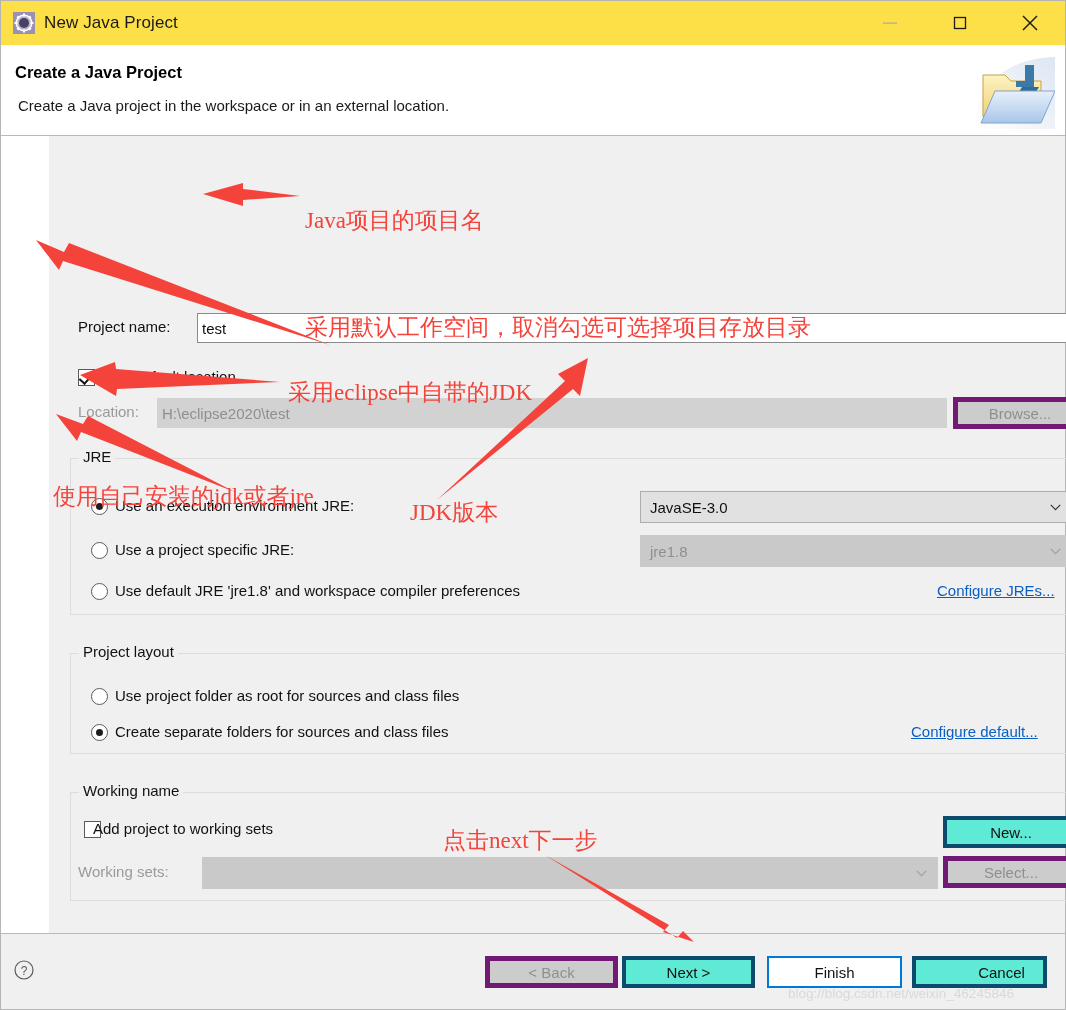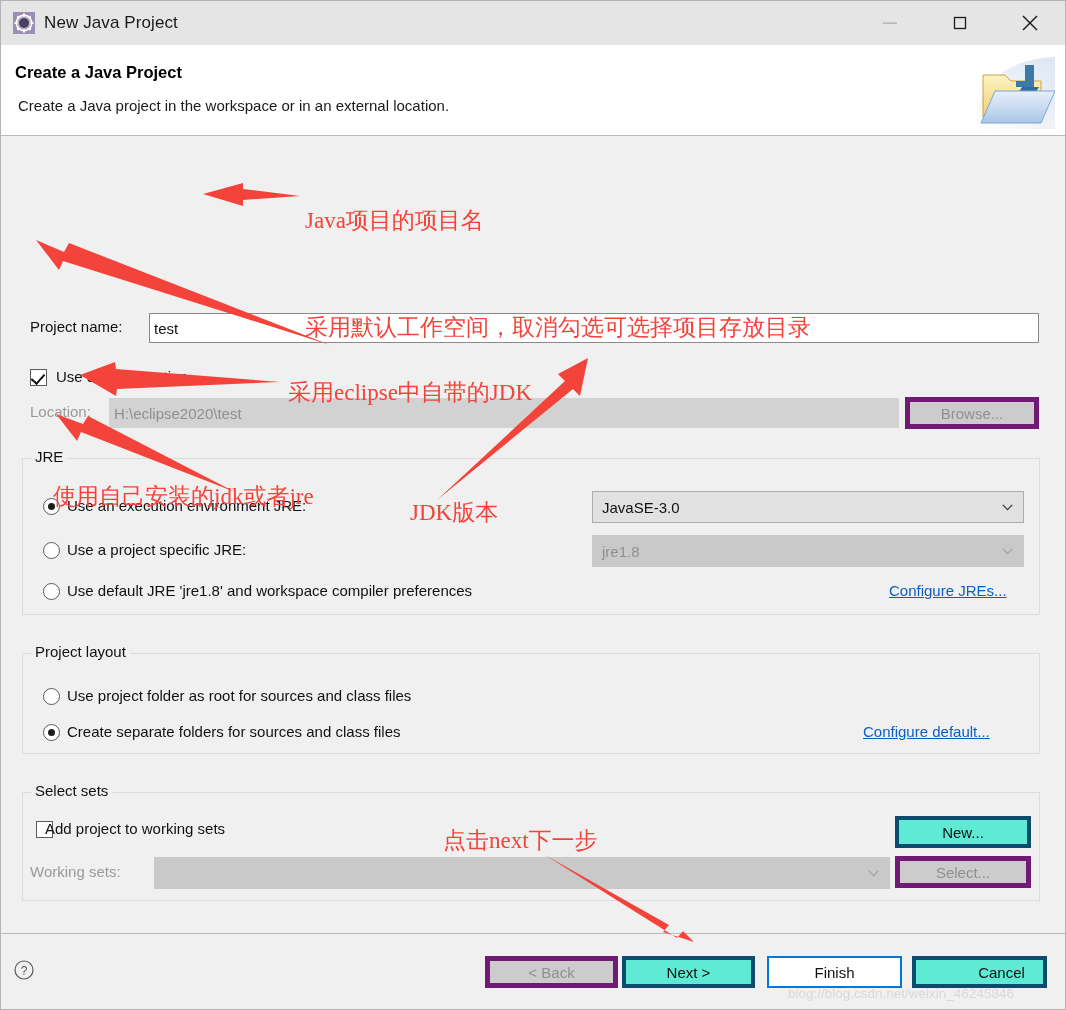--- a/index.html
+++ b/index.html
@@ -28,7 +28,7 @@
   .titlebar {
     height: 44px;
     flex: 0 0 44px;
-    background: #e5e5e5;
+    background: #fde047;
     display: flex;
     align-items: center;
     position: relative;

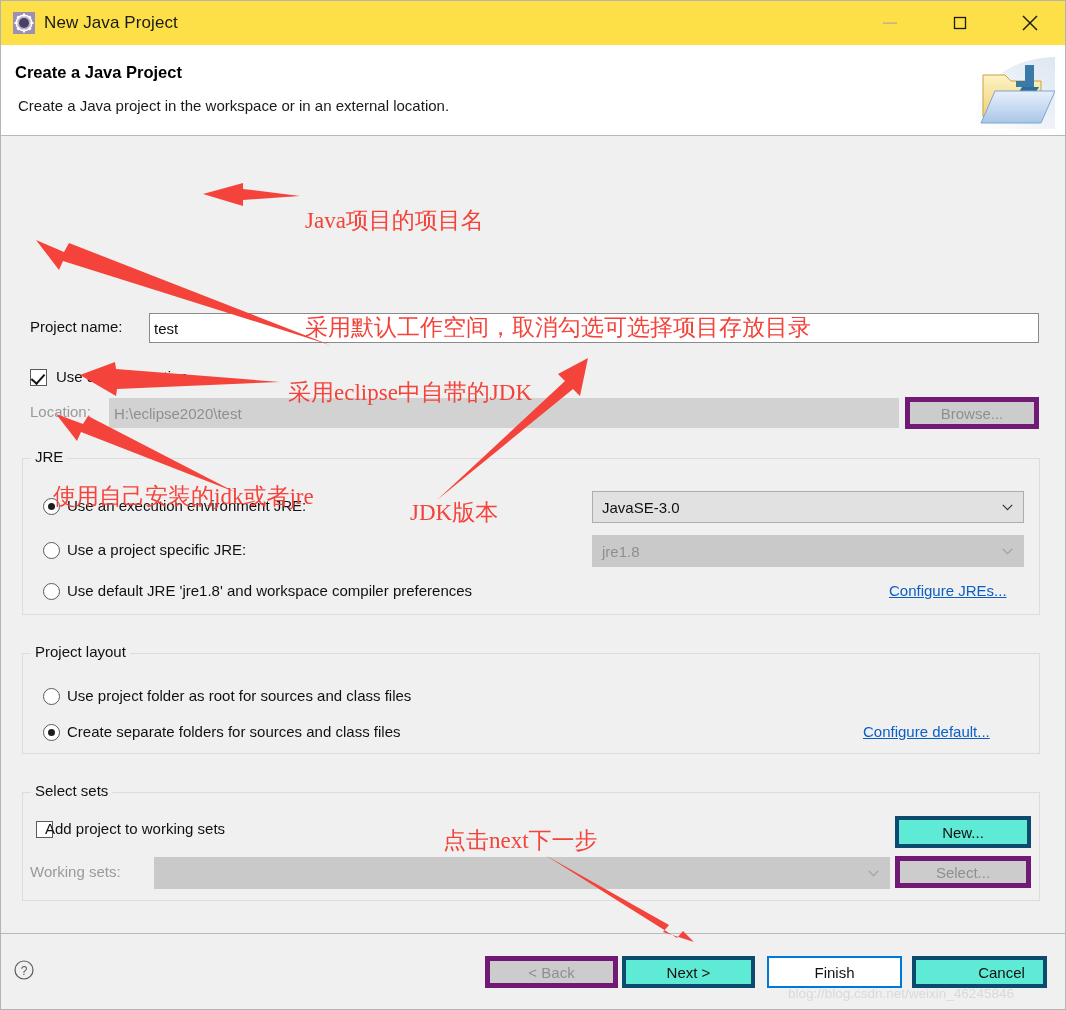--- a/index.html
+++ b/index.html
@@ -89,6 +89,7 @@
     flex: 1 1 auto;
     background: #f0f0f0;
     position: relative;
+    margin-left: 48px;
   }
 
   

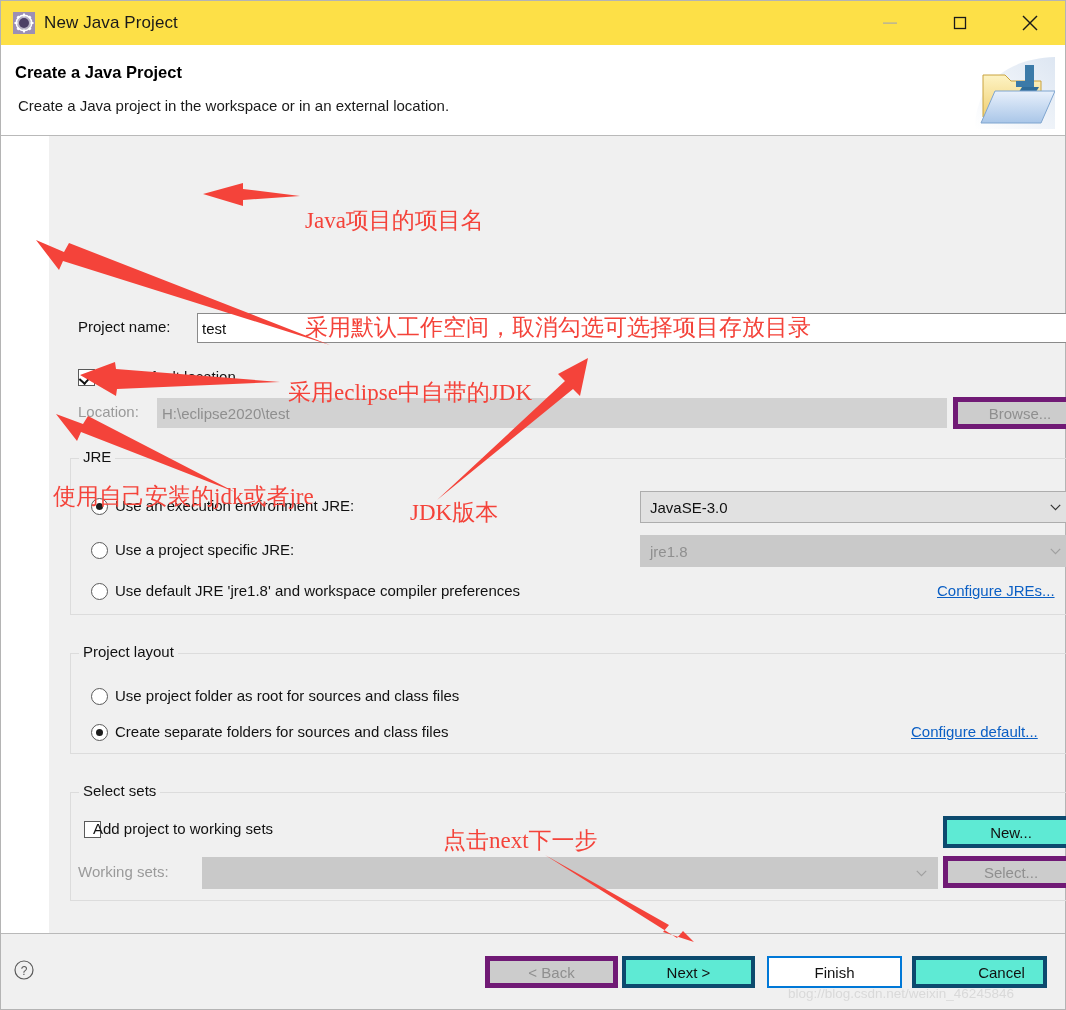--- a/index.html
+++ b/index.html
@@ -400,7 +400,7 @@
       <div class="gline-l"></div>
       <div class="gline-r" style="width:937px;"></div>
     </div>
-    <div class="group-title" style="left:30px; top:646px;">Select sets</div>
+    <div class="group-title" style="left:30px; top:646px;">Working name</div>
 
     <div class="cb" style="left:35px; top:685px;"></div>
     <div class="lbl" style="left:44px; top:684px;">Add project to working sets</div>

